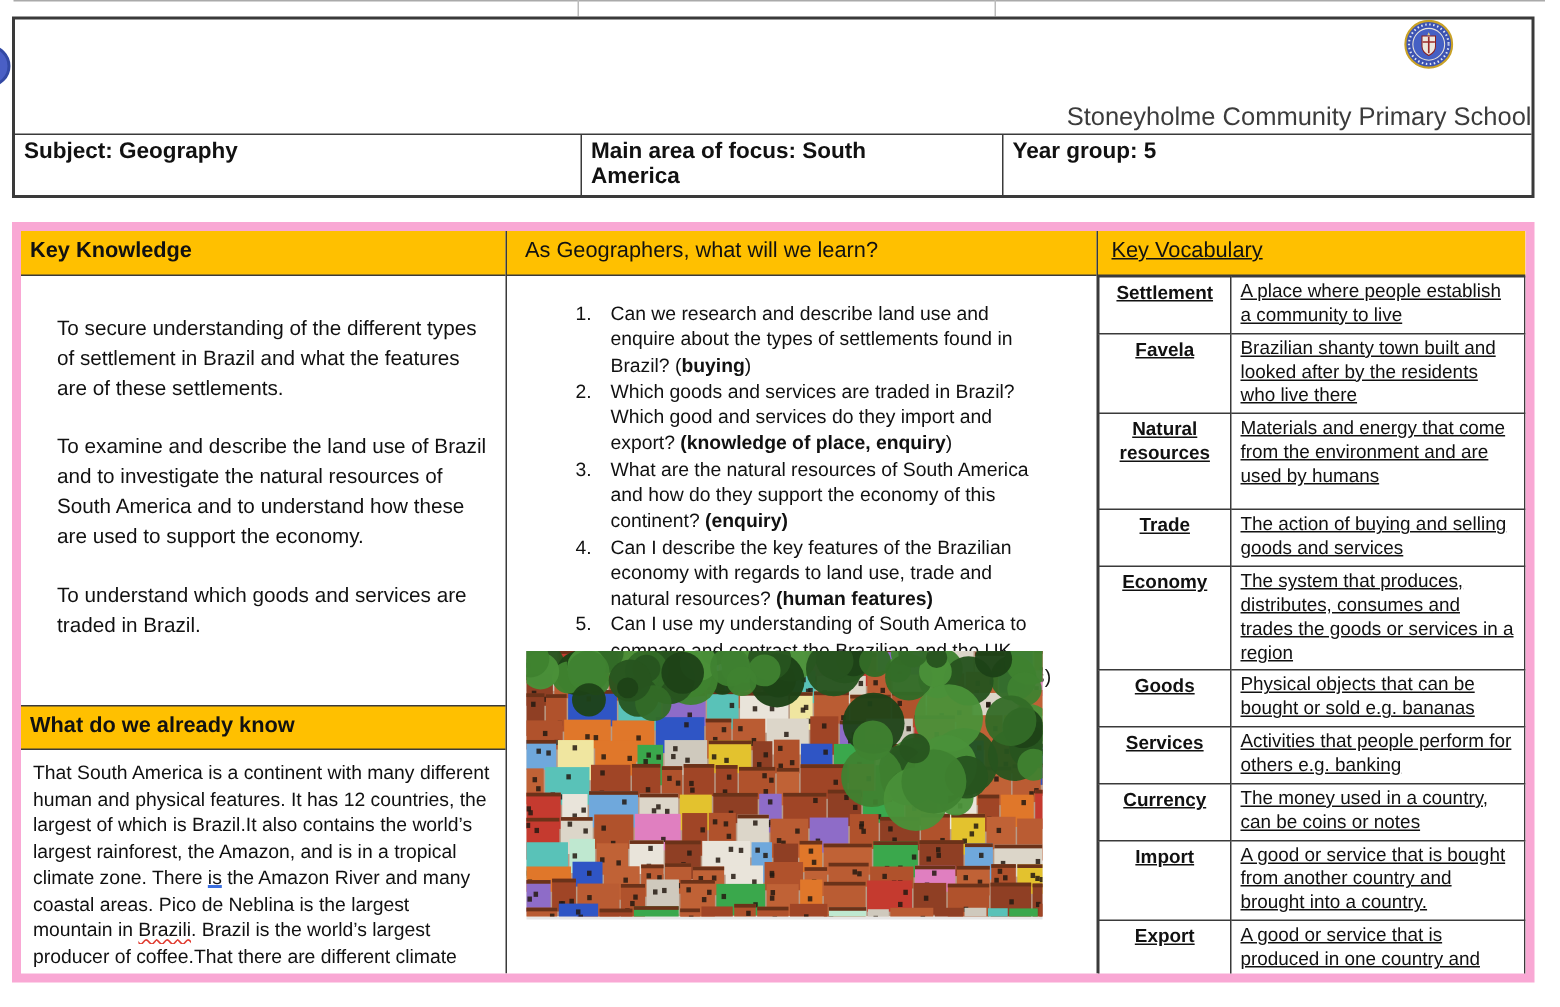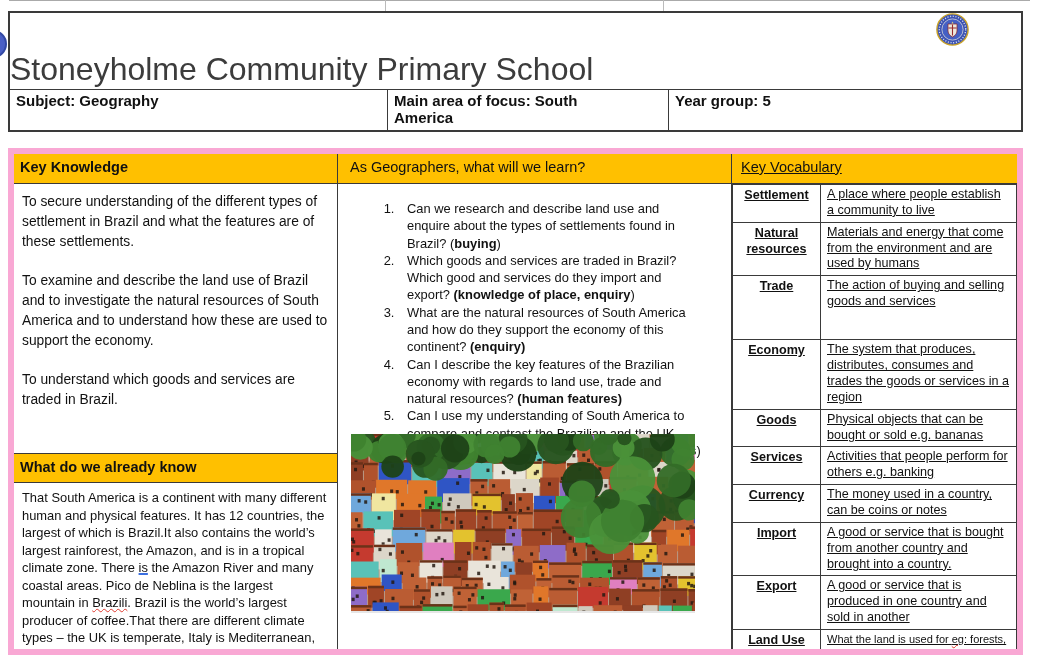--- a/index.html
+++ b/index.html
@@ -19,8 +19,8 @@
   
   .hdr { position:absolute; left:8px; top:11px; width:1015px; border:2px solid #3a3a3a; background:#fff; }
   .hdr-title-cell { height:76px; position:relative; }
-  .school-title { position:absolute; left:0; right:0; bottom:1px; text-align:left;
-                  font-size:32px; color:#3c3c3c; }
+  .school-title { position:absolute; left:0; right:0; bottom:1px; text-align:right;
+                  font-size:17px; color:#3c3c3c; }
   .hdr-row { display:flex; border-top:1.5px solid #3a3a3a; }
   .hc { padding:2px 6px 4px; font-weight:bold; font-size:15px; min-height:31px; }
   .c1 { width:377px; }

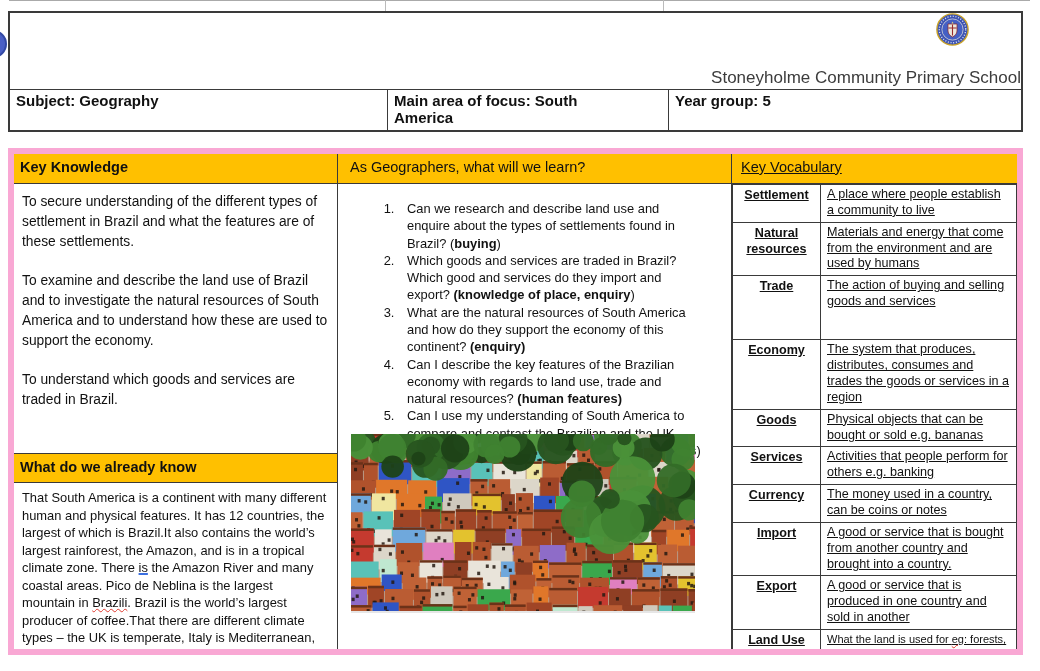--- a/index.html
+++ b/index.html
@@ -45,7 +45,7 @@
   .colM .yhead { padding-left:12px; }
   .colR .yhead { padding-left:9px; }
 
-  .kk-body { flex:0 0 269px; height:269px; padding:8px 8px 0 8px; font-size:13.8px; line-height:1.46; overflow:hidden; }
+  .kk-body { flex:0 0 269px; height:269px; padding:8px 8px 0 24px; font-size:13.8px; line-height:1.46; overflow:hidden;margin-top:17px; }
   .kk-body p { margin:0 0 1.35em 0; }
 
   .ak-body { flex:1; padding:6px 8px 0 8px; font-size:12.9px; line-height:1.36; overflow:hidden; }

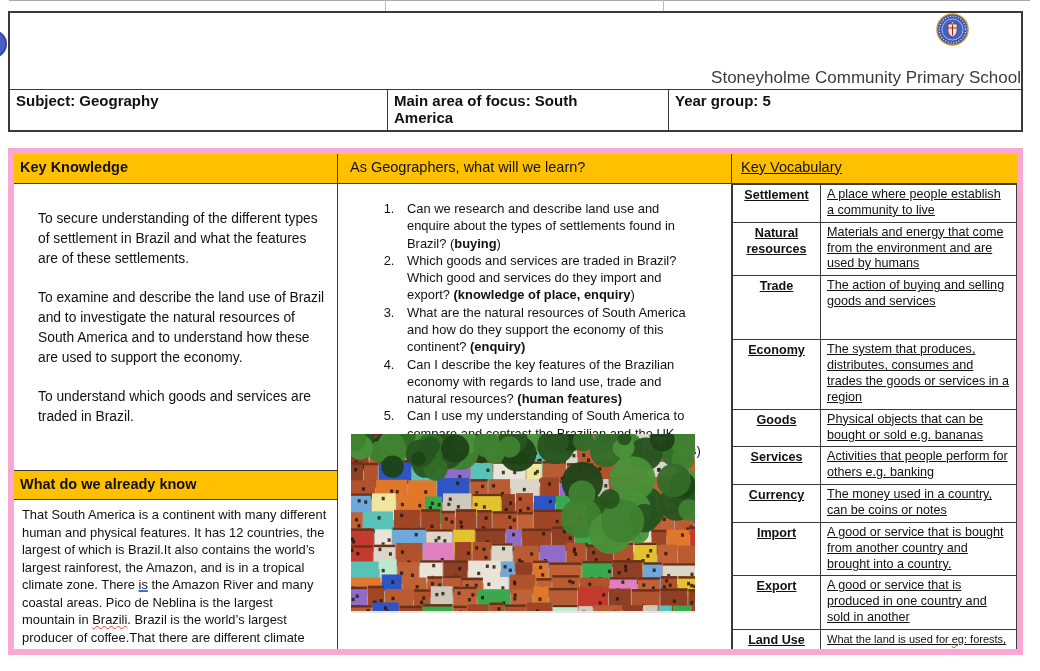--- a/index.html
+++ b/index.html
@@ -865,6 +865,10 @@
               <td>A place where people establish a community to live</td>
             </tr>
             <tr>
+              <td class="vterm">Favela</td>
+              <td>Brazilian shanty town built and looked after by the residents who live there</td>
+            </tr>
+            <tr>
               <td class="vterm">Natural resources</td>
               <td>Materials and energy that come from the environment and are used by humans</td>
             </tr>

